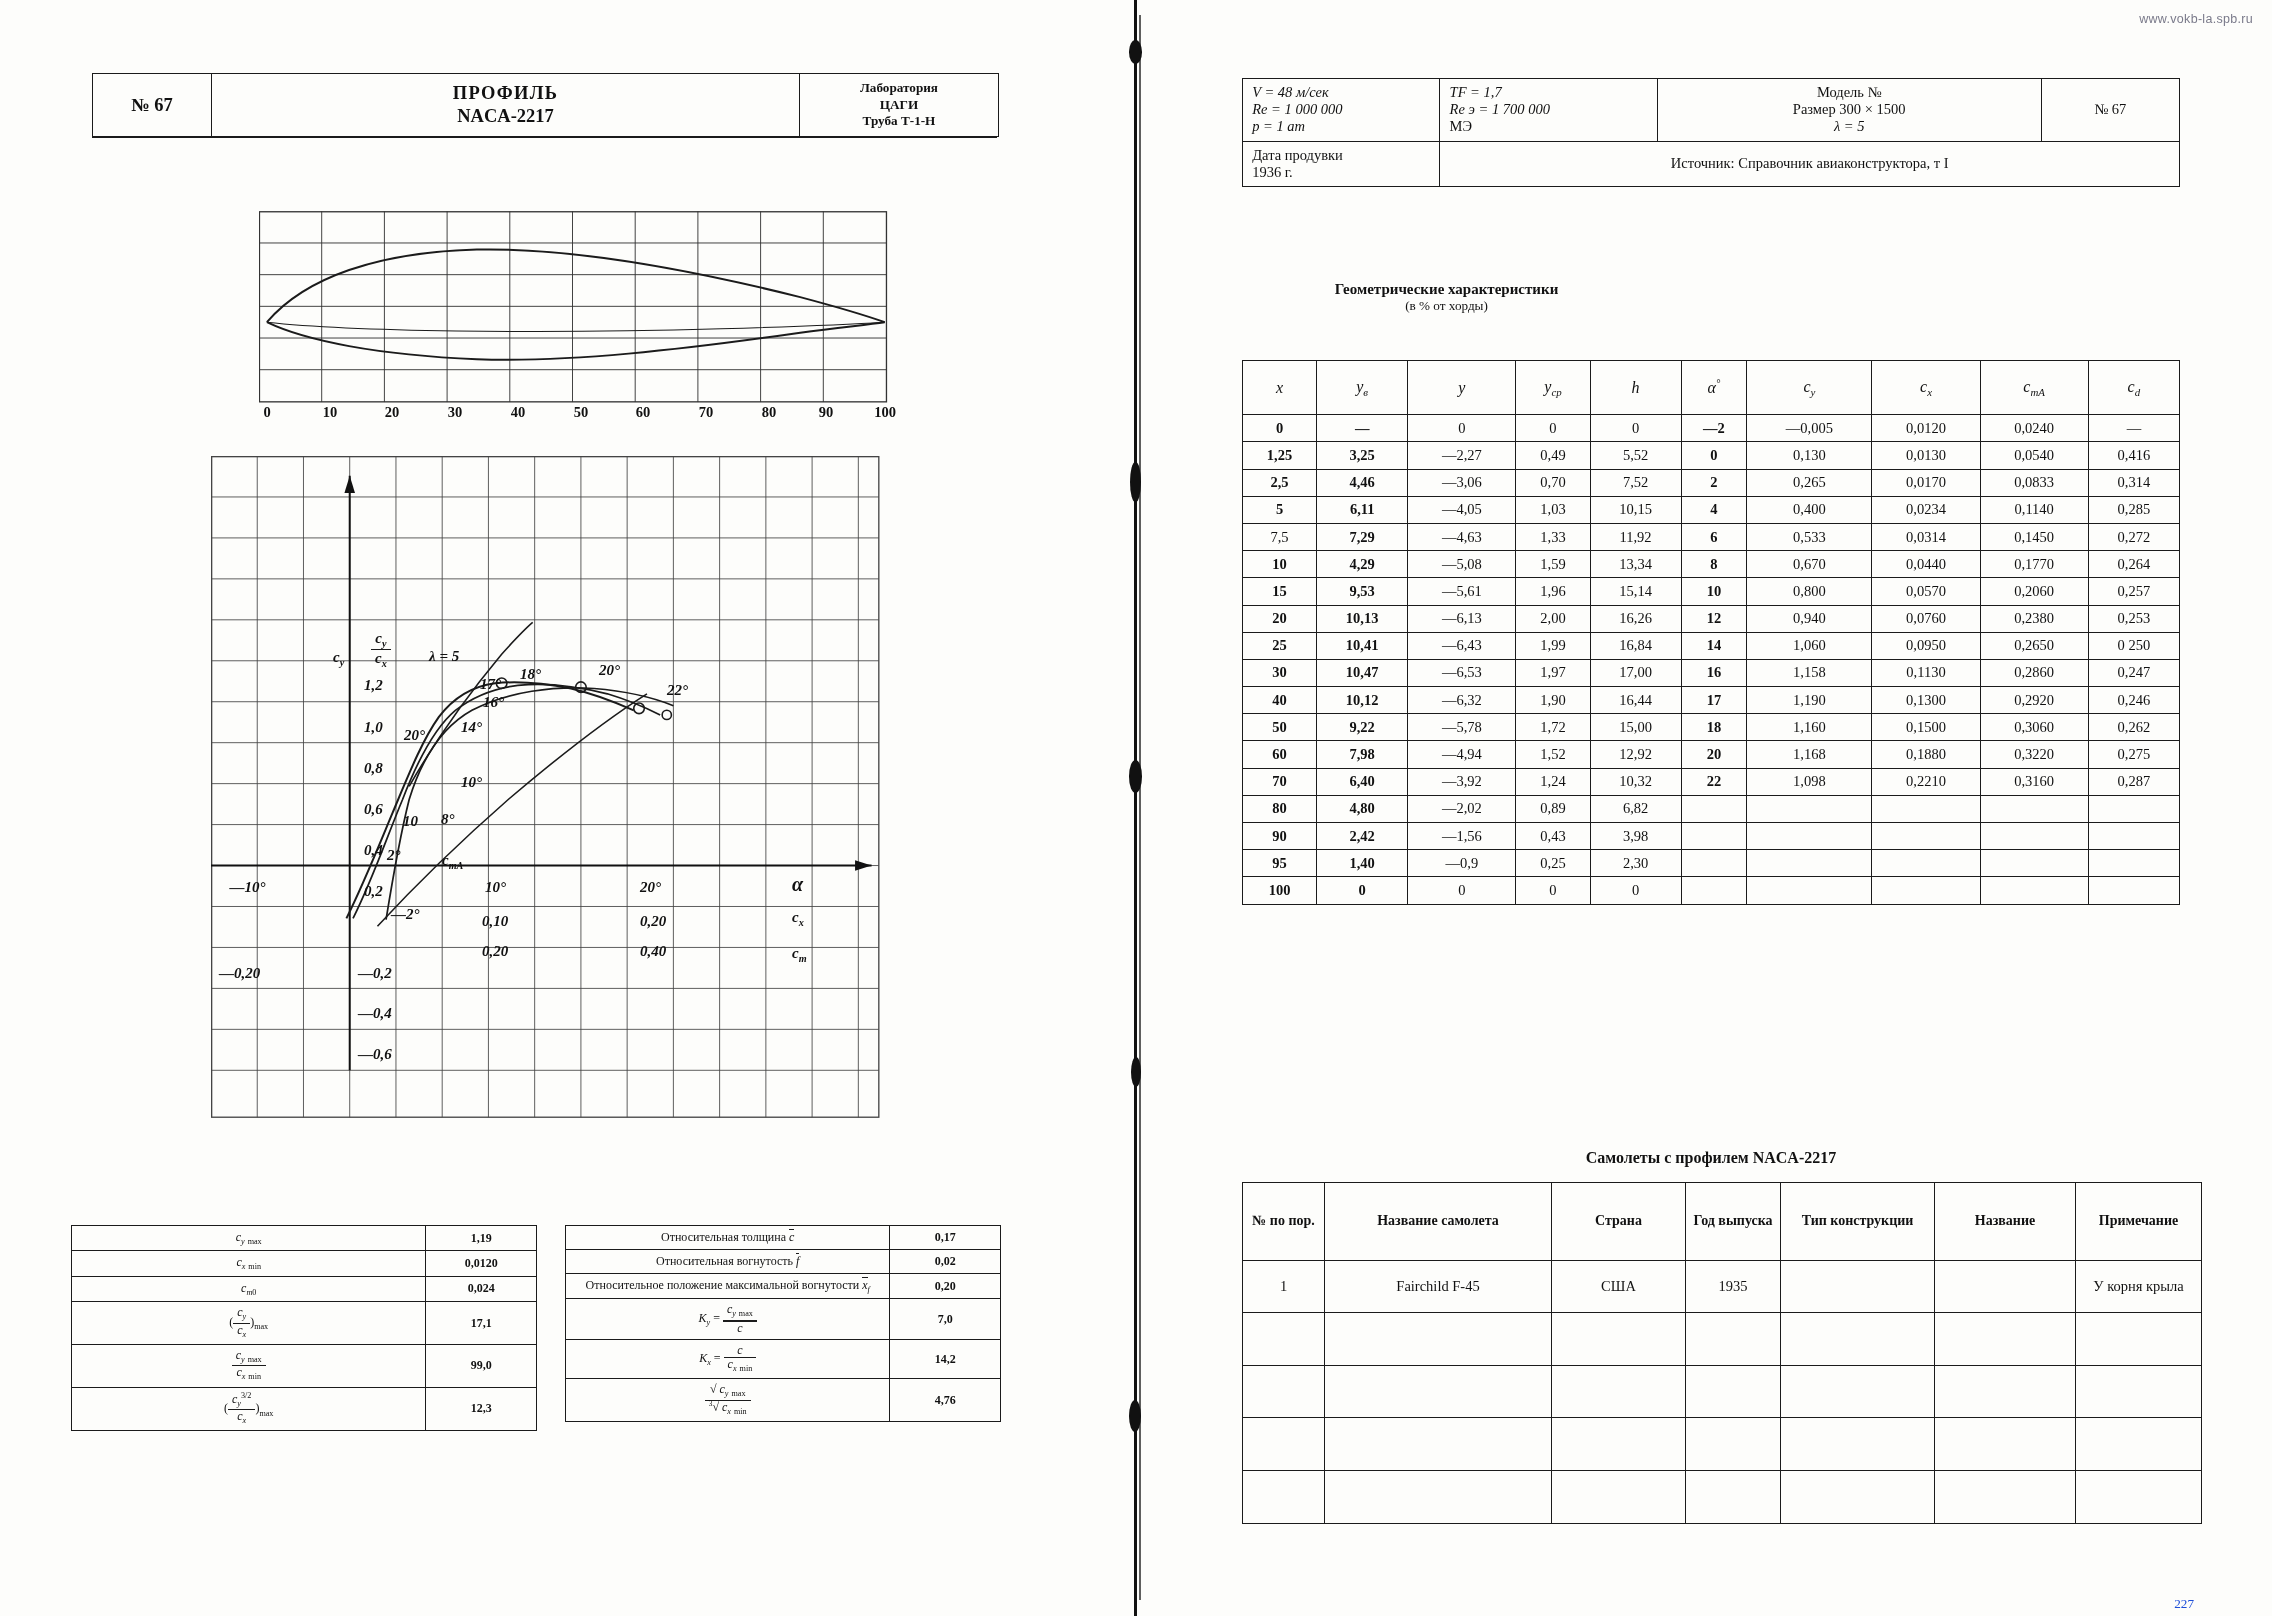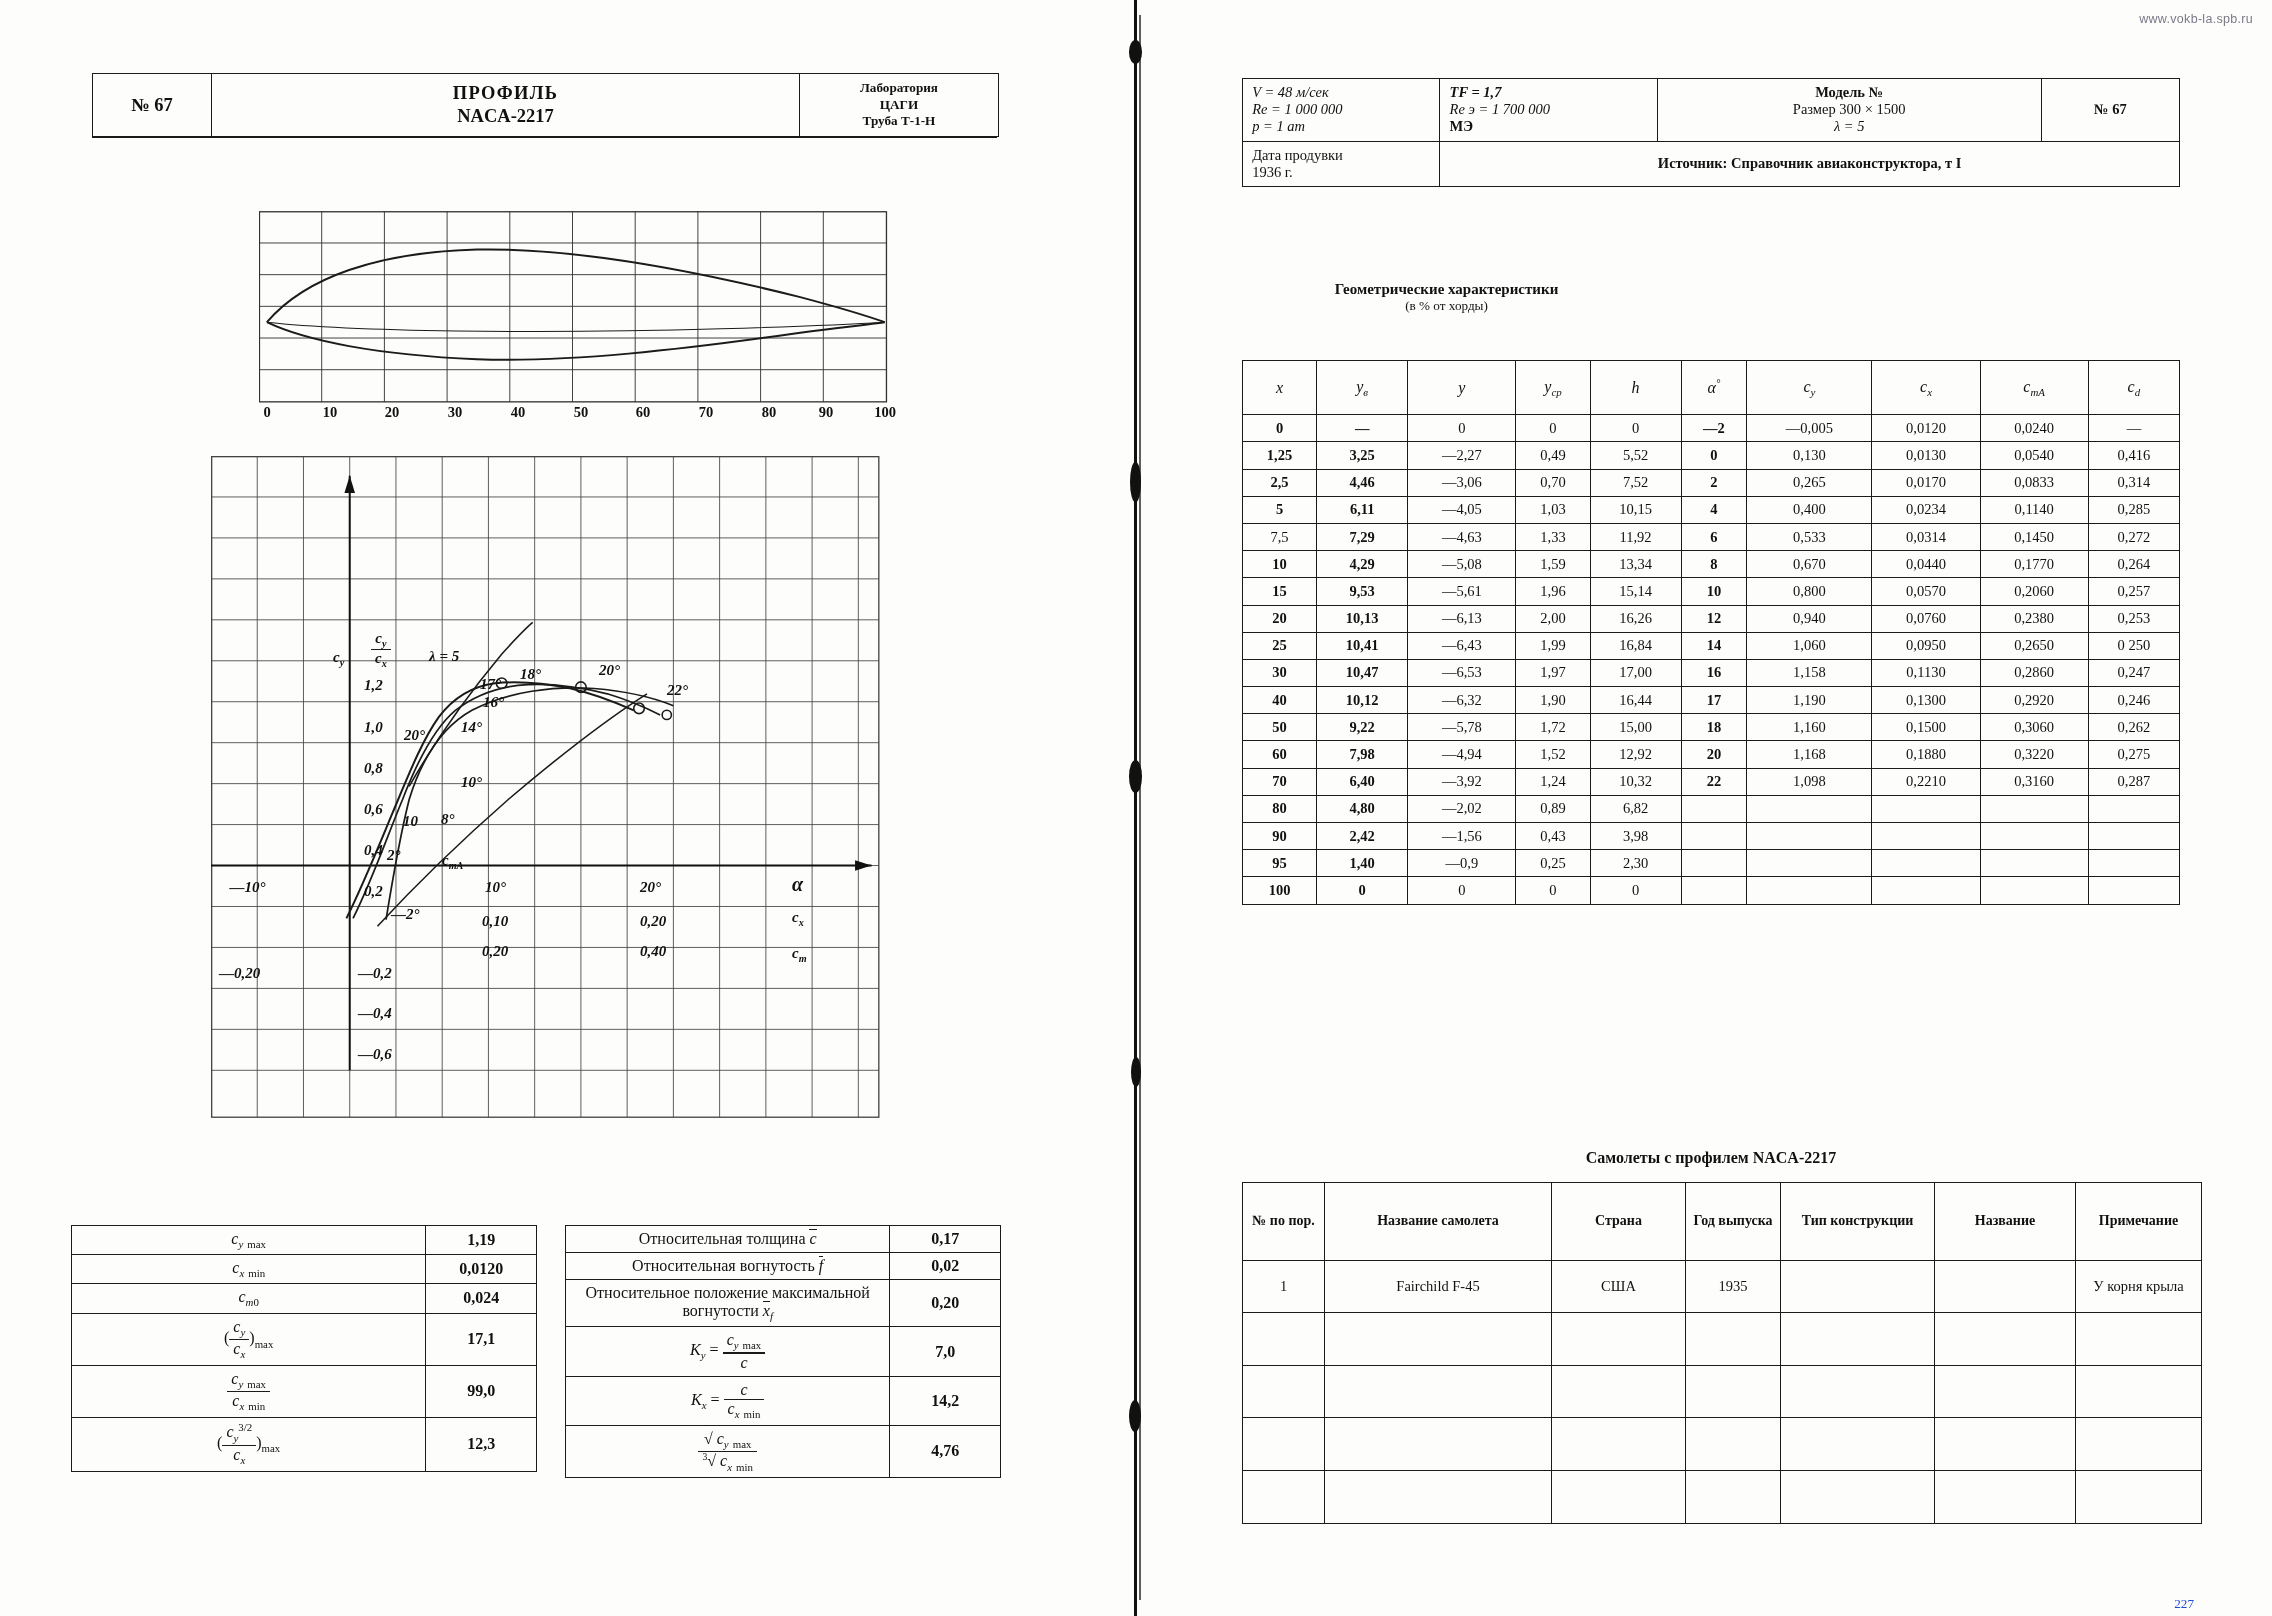--- a/index.html
+++ b/index.html
@@ -56,7 +56,7 @@
   .rt-top{position:absolute;left:1242px;top:78px;width:938px;}
   .rt-top td{border:1.3px solid #1b1b1b;font-size:14.5px;padding:5.3px 9.2px;vertical-align:middle;}
   .rt-top .c{text-align:center;}
-  .bold{font-weight:bold;}
+  .bold{font-weight:normal;}
 
   .sec-titles{position:absolute;left:1242px;top:281px;width:938px;display:flex;}
   .sec-geo{width:409px;text-align:center;}

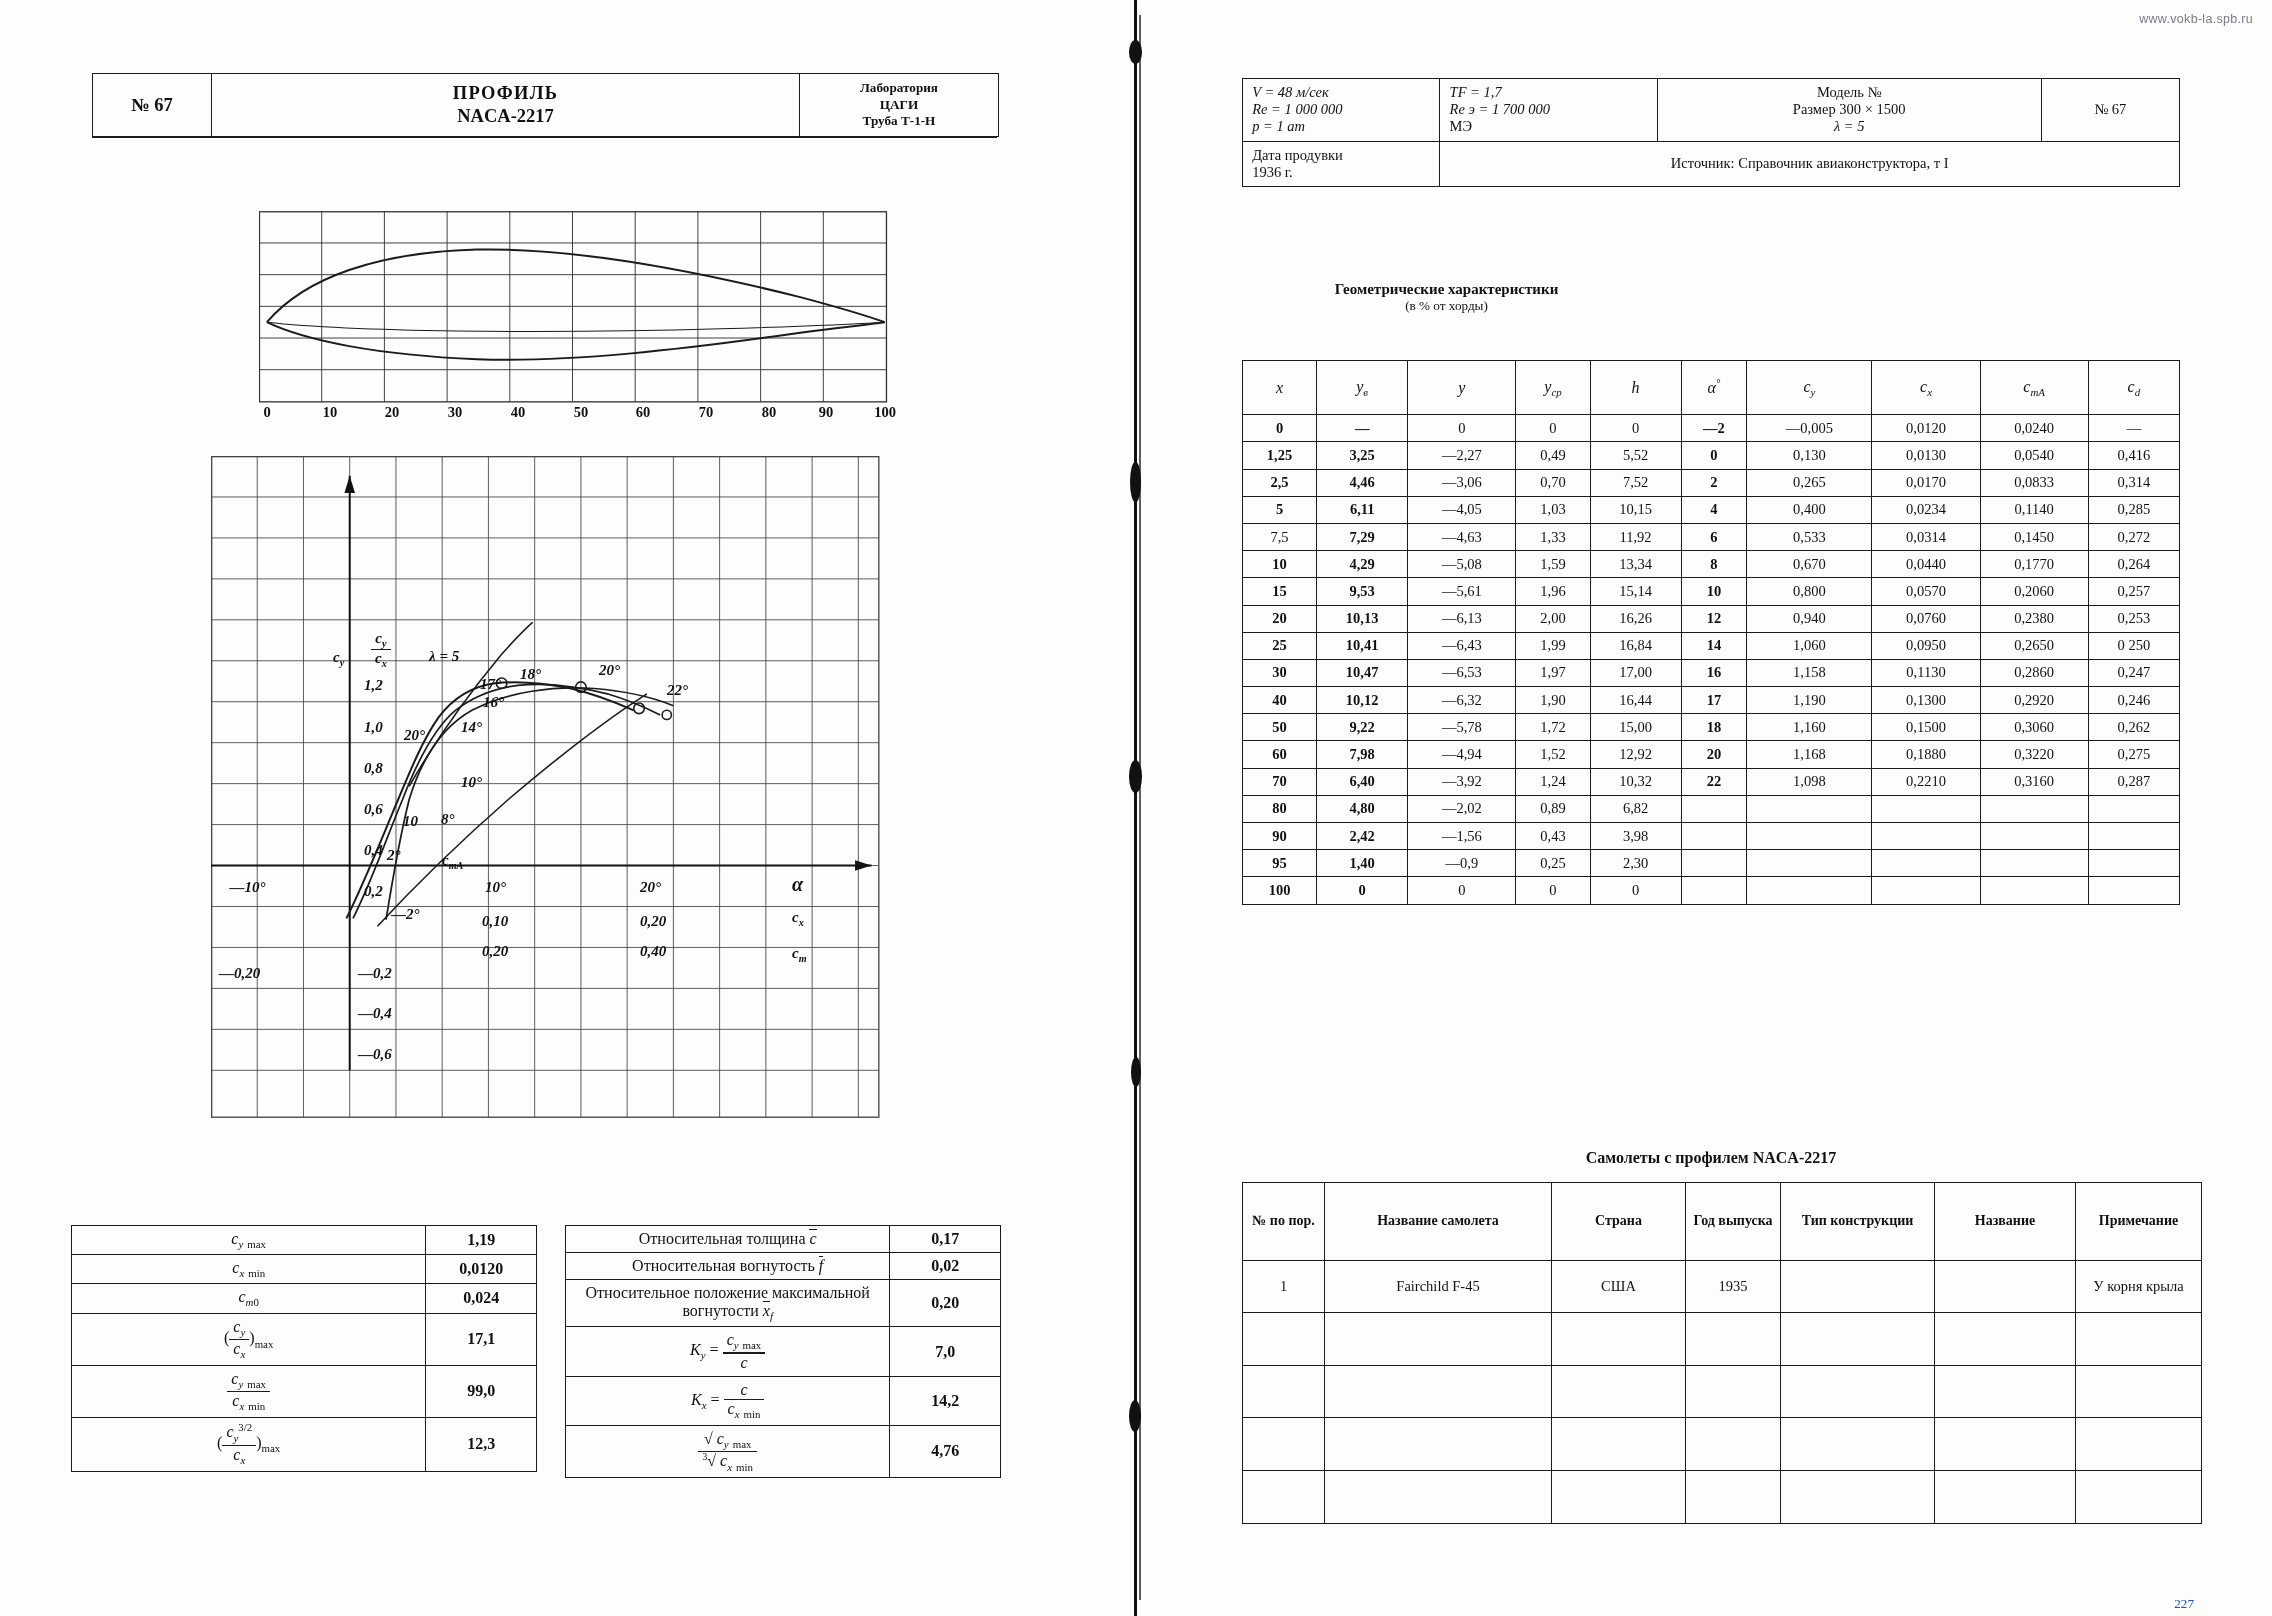--- a/index.html
+++ b/index.html
@@ -42,7 +42,7 @@
   
   .lt1{position:absolute;left:71px;top:1225px;width:466px;}
   .lt2{position:absolute;left:565px;top:1225px;width:436px;}
-  .lt1 td,.lt2 td{border:1.3px solid #1b1b1b;font-size:16px;padding:4px 5.3px;}
+  .lt1 td,.lt2 td{border:1.3px solid #1b1b1b;font-size:12px;padding:4px 5.3px;}
   .lt1 .k,.lt2 .k{text-align:center;}
   .lt1 .v,.lt2 .v{text-align:center;width:99px;font-weight:bold;}
   .frac{display:inline-block;text-align:center;vertical-align:middle;line-height:1.1;}

